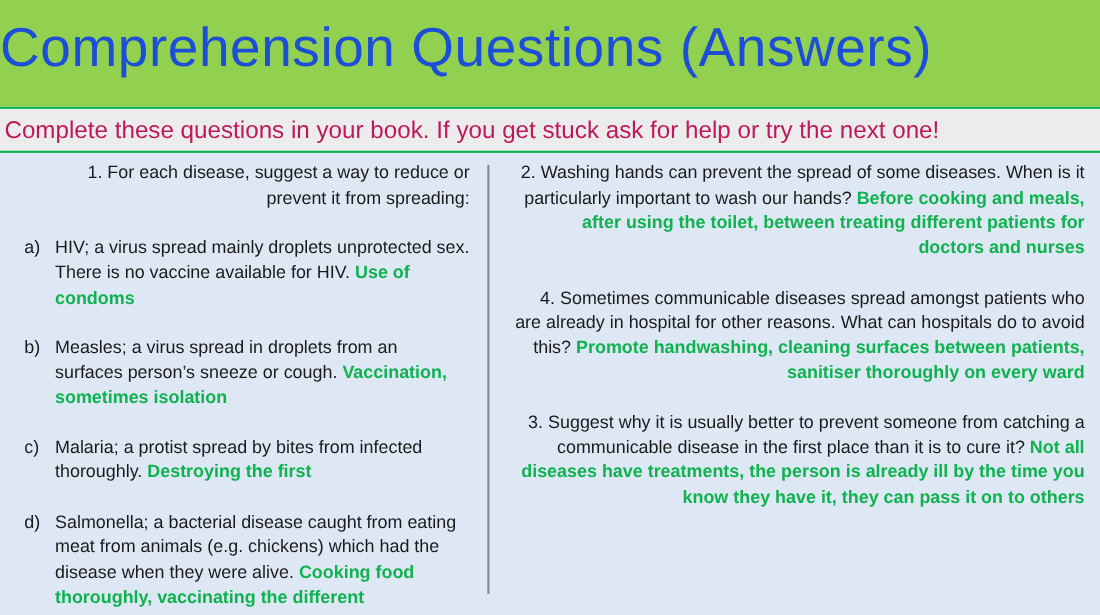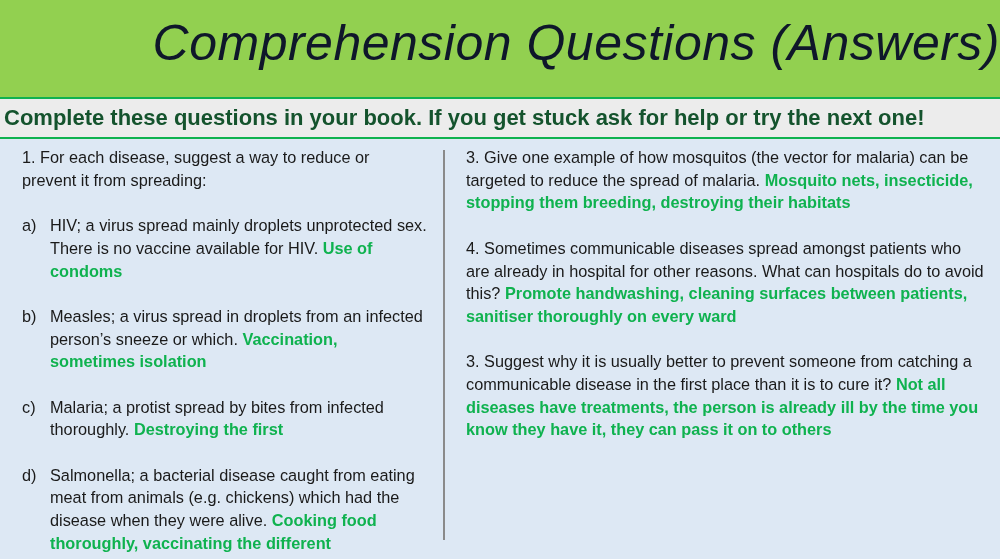--- a/index.html
+++ b/index.html
@@ -5,7 +5,7 @@
   html, body { margin:0; padding:0; }
   body { width:1000px; height:559px; overflow:hidden; background:#dde8f4; font-family:"Liberation Sans", sans-serif; position:relative; }
   .header { position:absolute; left:0; top:0; width:1000px; height:97px; background:#92d050; }
-  .title { position:absolute; left:0; width:1000px; top:14px; text-align:right; font-size:50px; color:#0f172a; letter-spacing:0.5px;font-style:italic; }
+  .title { position:absolute; left:0; width:1000px; top:14px; text-align:left; font-size:50px; color:#1d4ed8; letter-spacing:0.5px; }
   .instr { position:absolute; left:0; top:97px; width:1000px; height:38px; background:#ececec; border-top:2px solid #0fb24f; border-bottom:2px solid #0fb24f; }
   .instr-text { position:absolute; left:4px; top:6px; font-size:22px; color:#14532d; white-space:nowrap;font-weight:bold; }
   .col { position:absolute; font-size:16.3px; line-height:22.7px; color:#1a1a1a; }

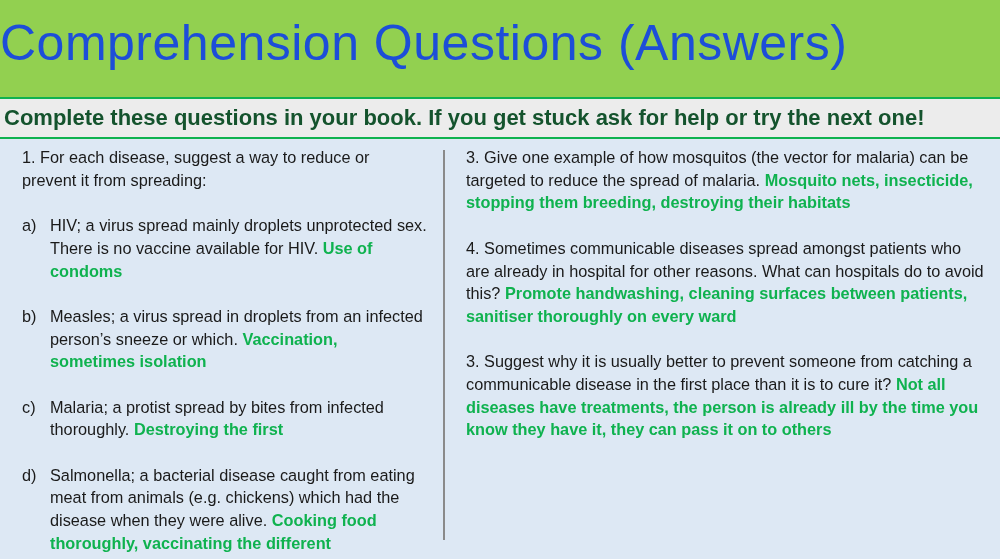--- a/index.html
+++ b/index.html
@@ -7,7 +7,7 @@
   .header { position:absolute; left:0; top:0; width:1000px; height:97px; background:#92d050; }
   .title { position:absolute; left:0; width:1000px; top:14px; text-align:left; font-size:50px; color:#1d4ed8; letter-spacing:0.5px; }
   .instr { position:absolute; left:0; top:97px; width:1000px; height:38px; background:#ececec; border-top:2px solid #0fb24f; border-bottom:2px solid #0fb24f; }
-  .instr-text { position:absolute; left:4px; top:6px; font-size:22px; color:#14532d; white-space:nowrap;font-weight:bold; }
+  .instr-text { position:absolute; left:4px; top:6px; font-size:22px; color:#be185d; white-space:nowrap; }
   .col { position:absolute; font-size:16.3px; line-height:22.7px; color:#1a1a1a; }
   .left { left:22px; top:146px; width:405px; }
   .right { left:466px; top:146px; width:520px; }

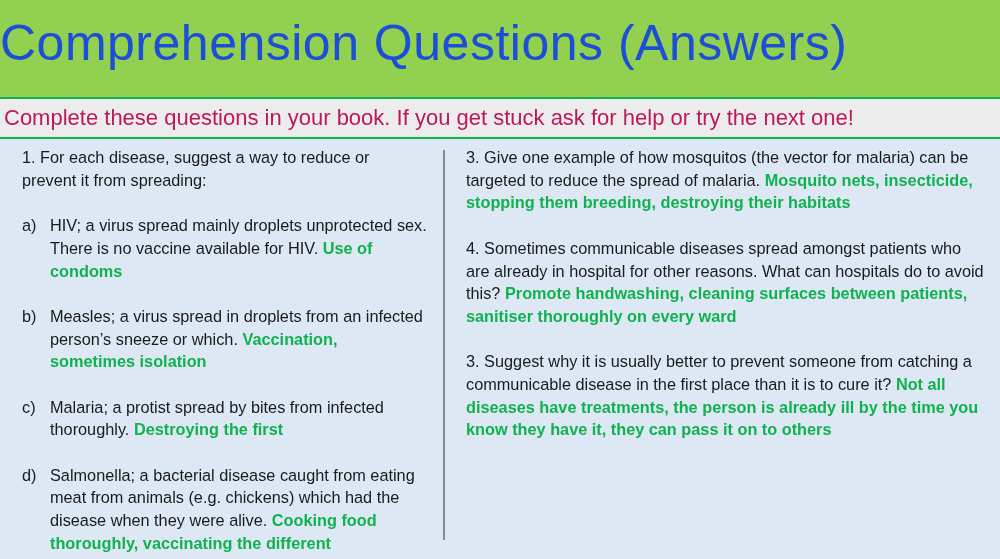--- a/index.html
+++ b/index.html
@@ -13,7 +13,7 @@
   .right { left:466px; top:146px; width:520px; }
   .divider { position:absolute; left:443px; top:150px; width:2px; height:390px; background:#8a8a8a; }
   .ans { color:#0fb24f; font-weight:bold; }
-  .para { margin:0 0 22.7px 0; }
+  .para { margin:0 0 22.7px 0;text-align:right; }
   .item { display:flex; margin:0 0 22.7px 0; }
   .lbl { width:28px; flex:none; }
 </style>

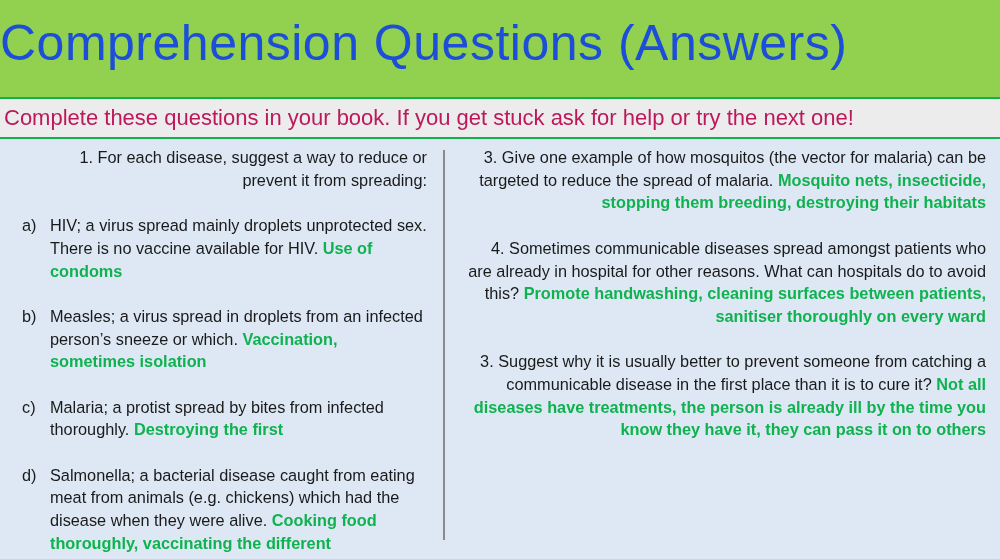--- a/index.html
+++ b/index.html
@@ -50,6 +50,7 @@
 <div class="divider"></div>
 
 <div class="col right">
+  <div class="para"><span>2. Washing hands can prevent the spread of some diseases. When is it particularly important to wash our hands?</span> <span class="ans">Before cooking and meals, after using the toilet, between treating different patients for doctors and nurses</span></div>
   <div class="para"><span>3. Give one example of how mosquitos (the vector for malaria) can be targeted to reduce the spread of malaria.</span> <span class="ans">Mosquito nets, insecticide, stopping them breeding, destroying their habitats</span></div>
   <div class="para"><span>4. Sometimes communicable diseases spread amongst patients who are already in hospital for other reasons. What can hospitals do to avoid this?</span> <span class="ans">Promote handwashing, cleaning surfaces between patients, sanitiser thoroughly on every ward</span></div>
   <div class="para"><span>3. Suggest why it is usually better to prevent someone from catching a communicable disease in the first place than it is to cure it?</span> <span class="ans">Not all diseases have treatments, the person is already ill by the time you know they have it, they can pass it on to others</span></div>

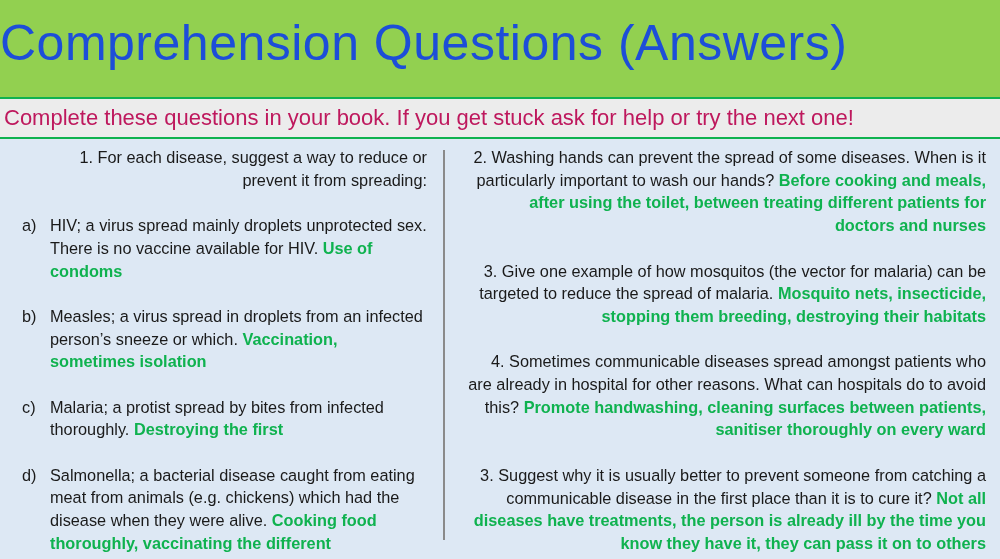--- a/index.html
+++ b/index.html
@@ -51,7 +51,6 @@
 
 <div class="col right">
   <div class="para"><span>2. Washing hands can prevent the spread of some diseases. When is it particularly important to wash our hands?</span> <span class="ans">Before cooking and meals, after using the toilet, between treating different patients for doctors and nurses</span></div>
-  <div class="para"><span>3. Give one example of how mosquitos (the vector for malaria) can be targeted to reduce the spread of malaria.</span> <span class="ans">Mosquito nets, insecticide, stopping them breeding, destroying their habitats</span></div>
   <div class="para"><span>4. Sometimes communicable diseases spread amongst patients who are already in hospital for other reasons. What can hospitals do to avoid this?</span> <span class="ans">Promote handwashing, cleaning surfaces between patients, sanitiser thoroughly on every ward</span></div>
   <div class="para"><span>3. Suggest why it is usually better to prevent someone from catching a communicable disease in the first place than it is to cure it?</span> <span class="ans">Not all diseases have treatments, the person is already ill by the time you know they have it, they can pass it on to others</span></div>
 </div>

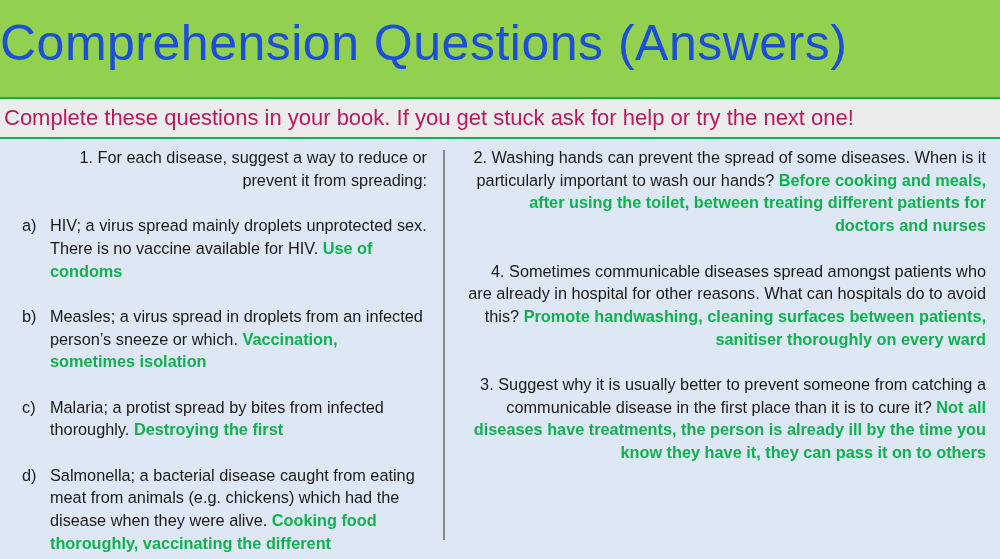--- a/index.html
+++ b/index.html
@@ -35,7 +35,7 @@
   </div>
   <div class="item">
     <span class="lbl">b)</span>
-    <span><span>Measles; a virus spread in droplets from an infected person’s sneeze or which.</span> <span class="ans">Vaccination, sometimes isolation</span></span>
+    <span><span>Measles; a virus spread in droplets from an surfaces person’s sneeze or cough.</span> <span class="ans">Vaccination, sometimes isolation</span></span>
   </div>
   <div class="item">
     <span class="lbl">c)</span>

